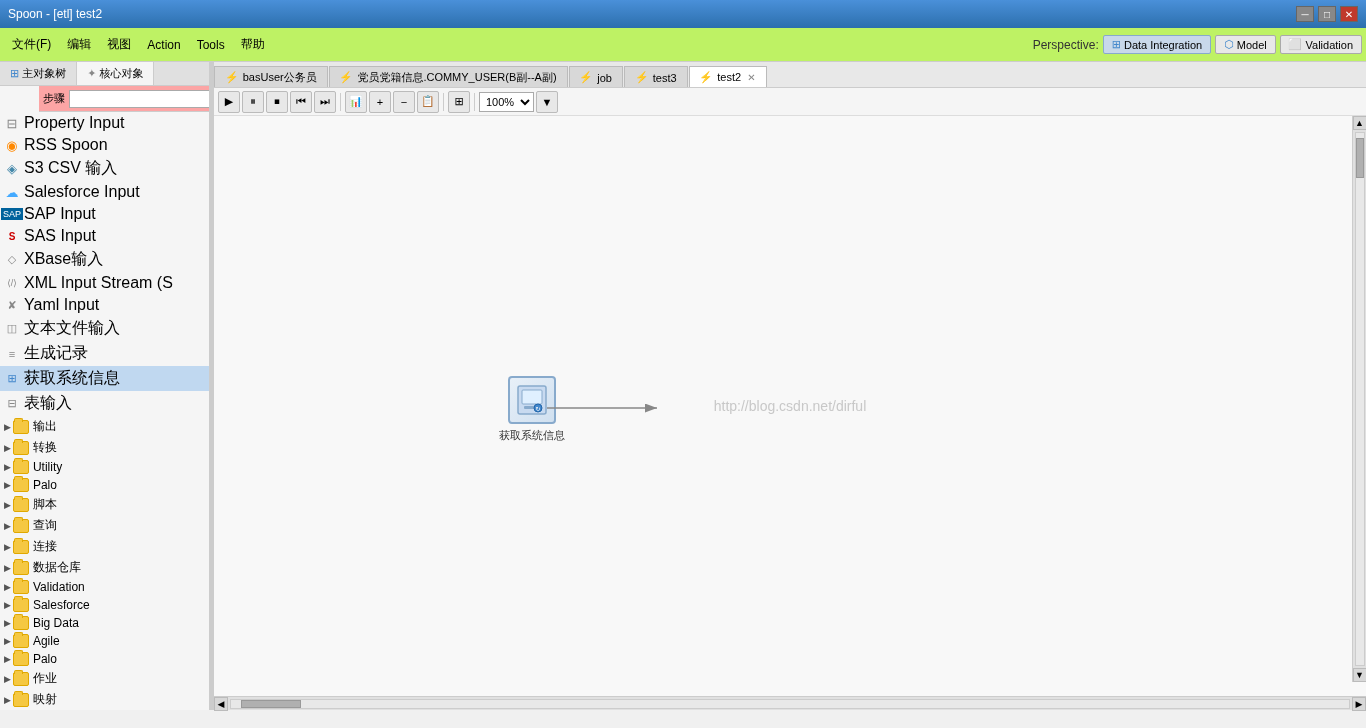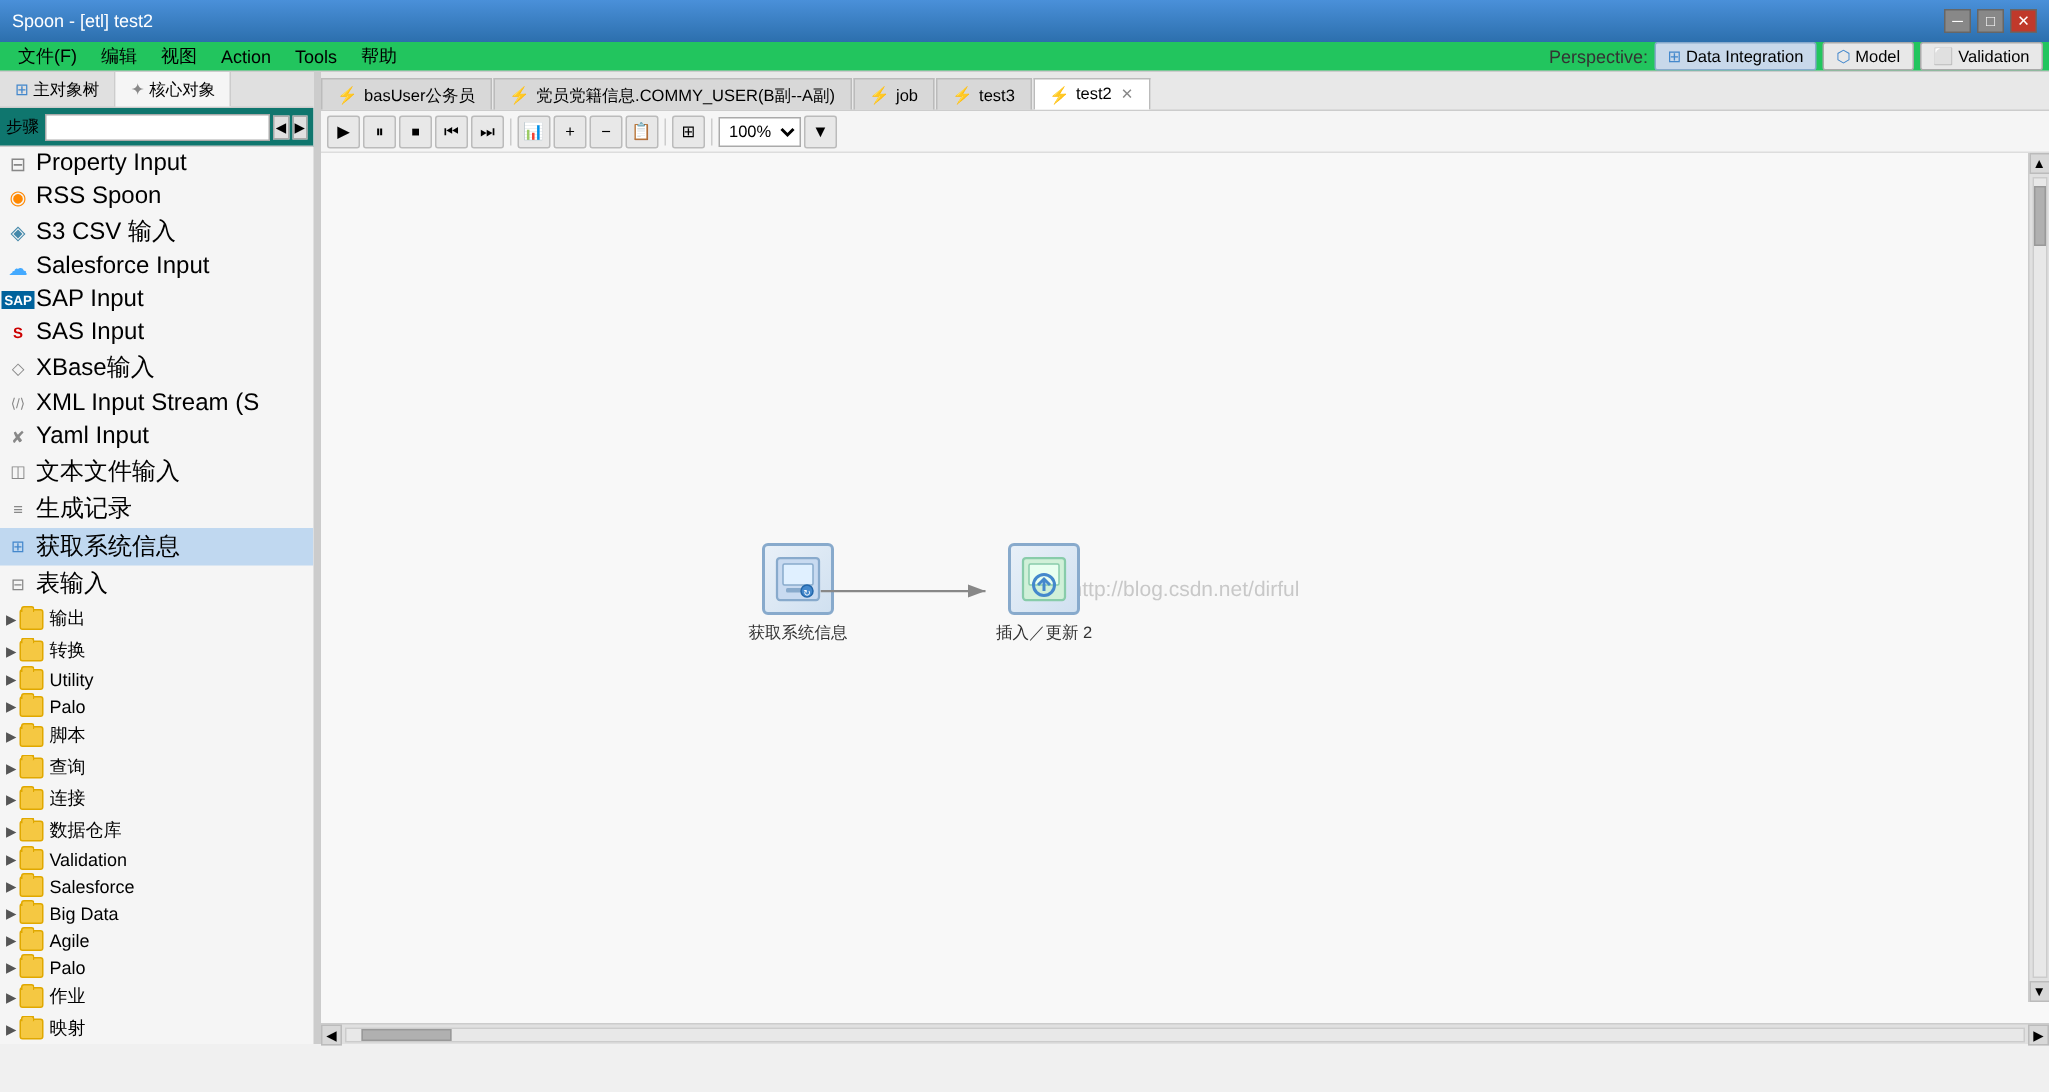--- a/index.html
+++ b/index.html
@@ -31,8 +31,8 @@
 
     
     #menu-bar {
-      background: #22c55e;
-      height: 20px;
+      background: #bef264;
+      height: 34px;
       display: flex;
       align-items: center;
       padding: 0 4px;

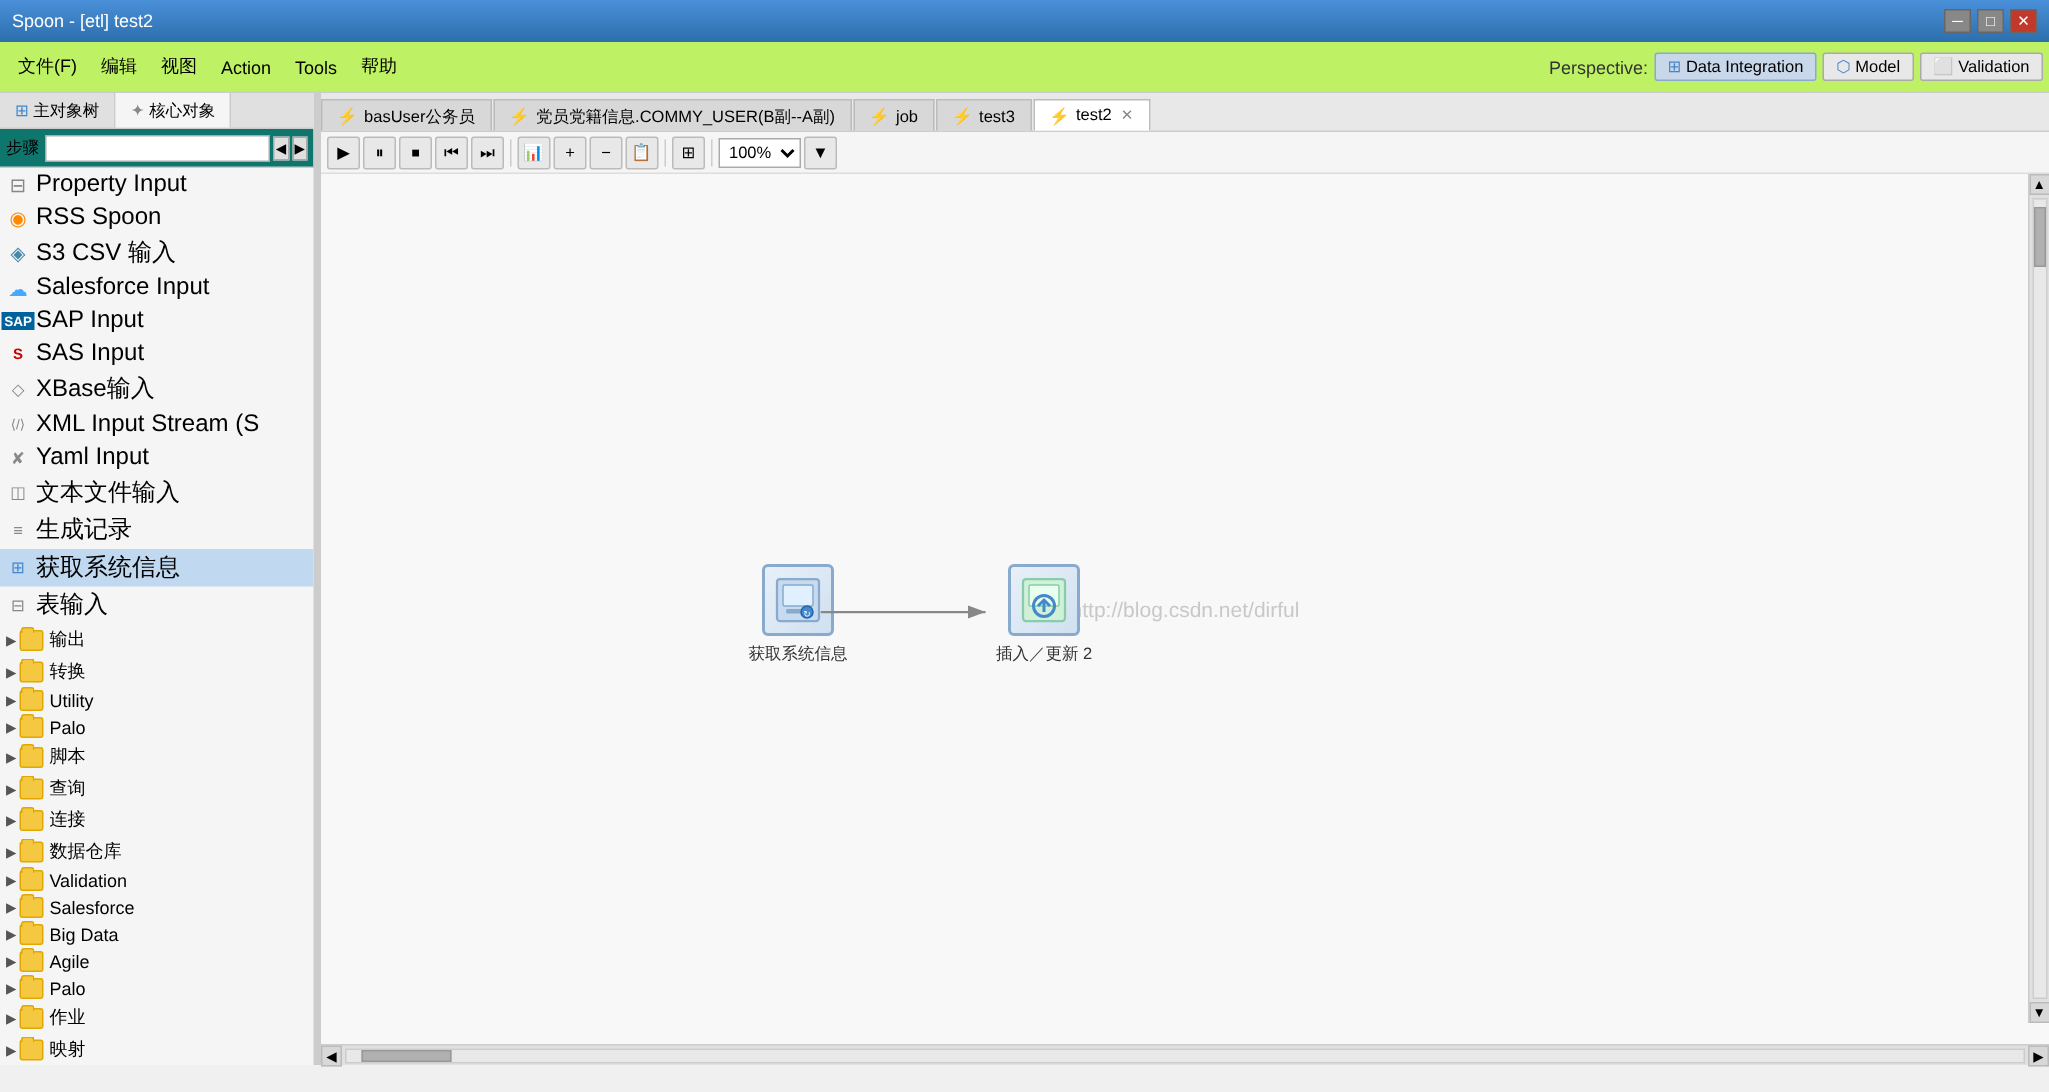--- a/index.html
+++ b/index.html
@@ -94,8 +94,9 @@
       align-items: center;
       padding: 3px 4px;
       border-bottom: 1px solid #ccc;
-      background: #0f766e;
+      background: #fca5a5;
       height: 26px;
+      margin-left: 39px;
     }
     #step-search .step-label { font-size: 11px; margin-right: 4px; white-space: nowrap; }
     #step-search input {

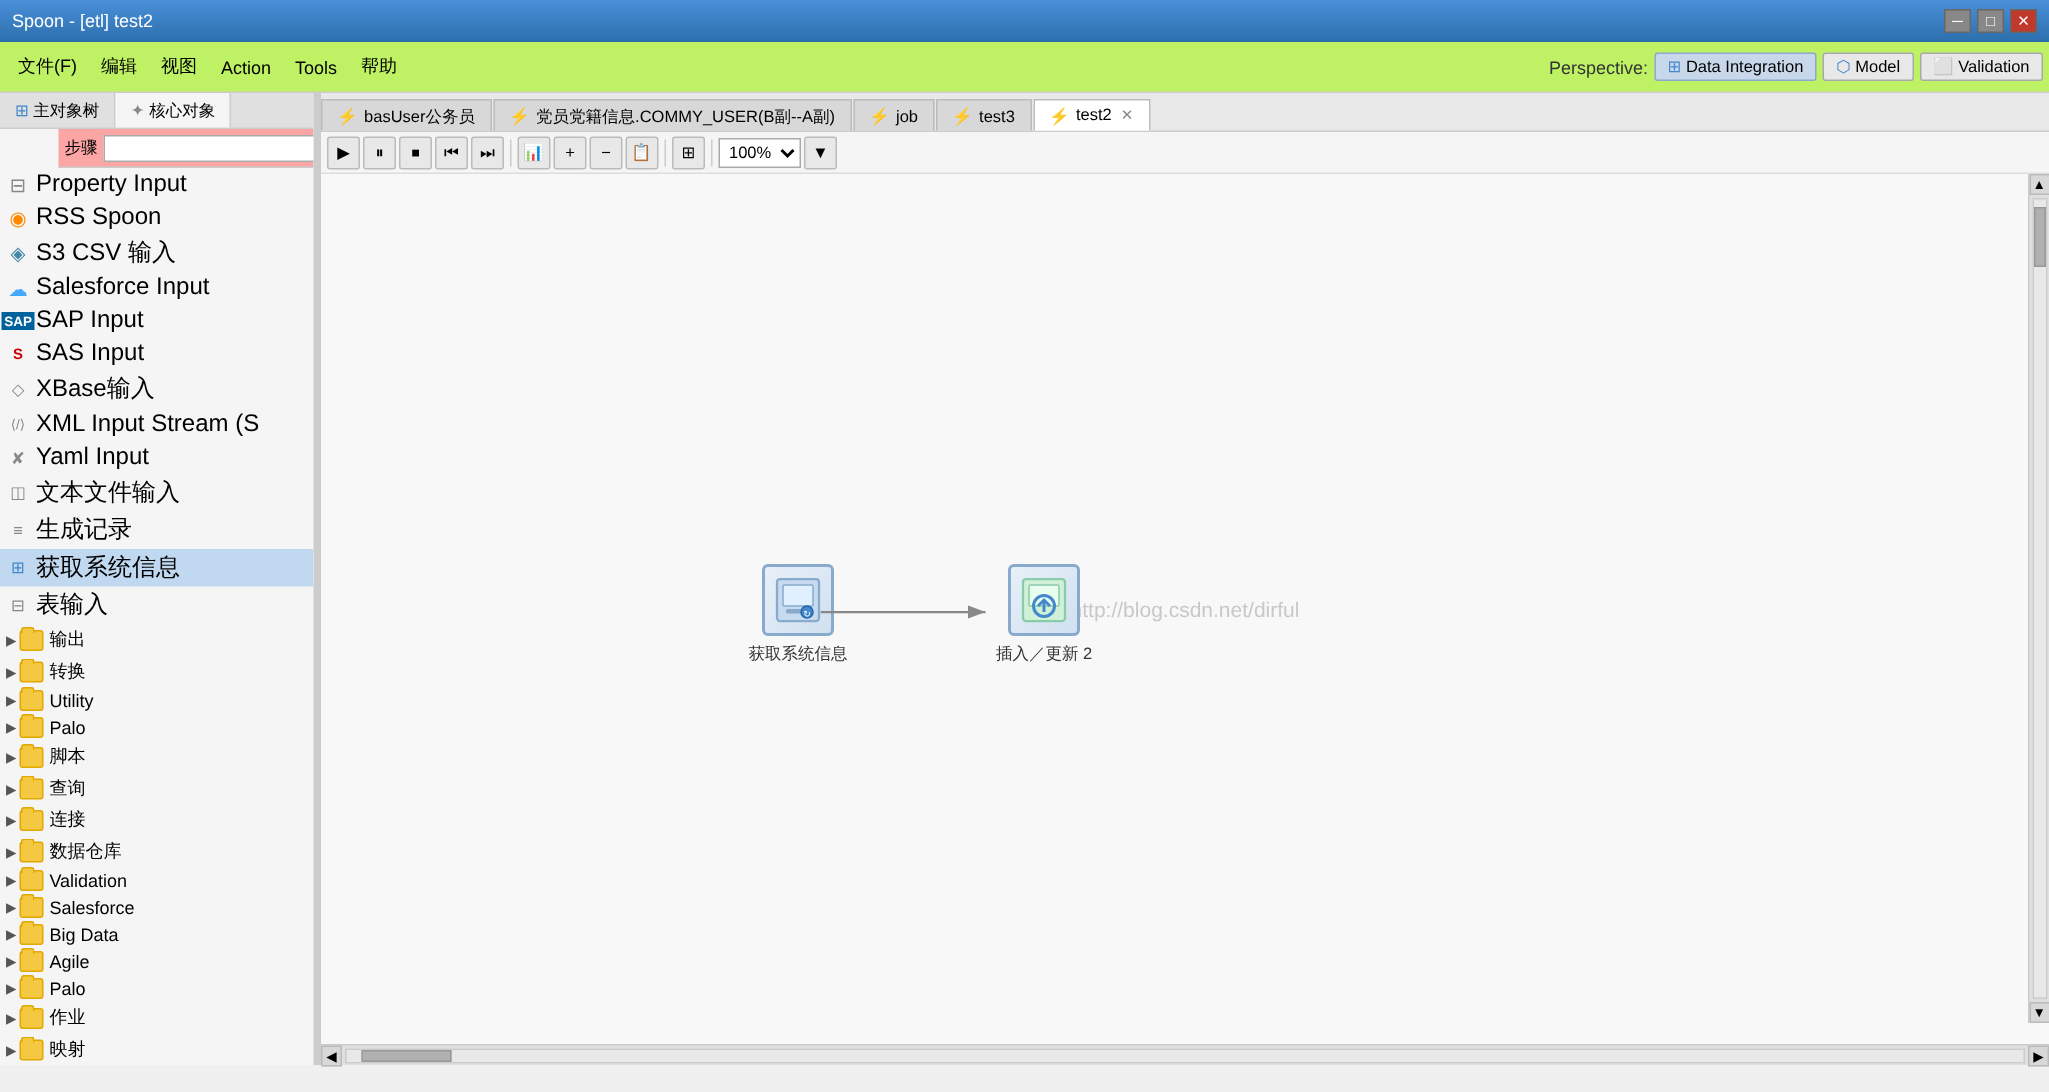--- a/index.html
+++ b/index.html
@@ -334,7 +334,7 @@
     .icon-rss { color: #f80; font-size: 13px; }
     .icon-s3 { color: #48a; font-size: 13px; }
     .icon-sf { color: #4af; font-size: 13px; }
-    .icon-sap { color: #44a; font-size: 12px; font-weight: bold; }
+    .icon-sap { color: #44a; font-size: 12px; font-weight: normal; }
     .icon-sas { color: #a44; font-size: 13px; }
   </style>
 </head>

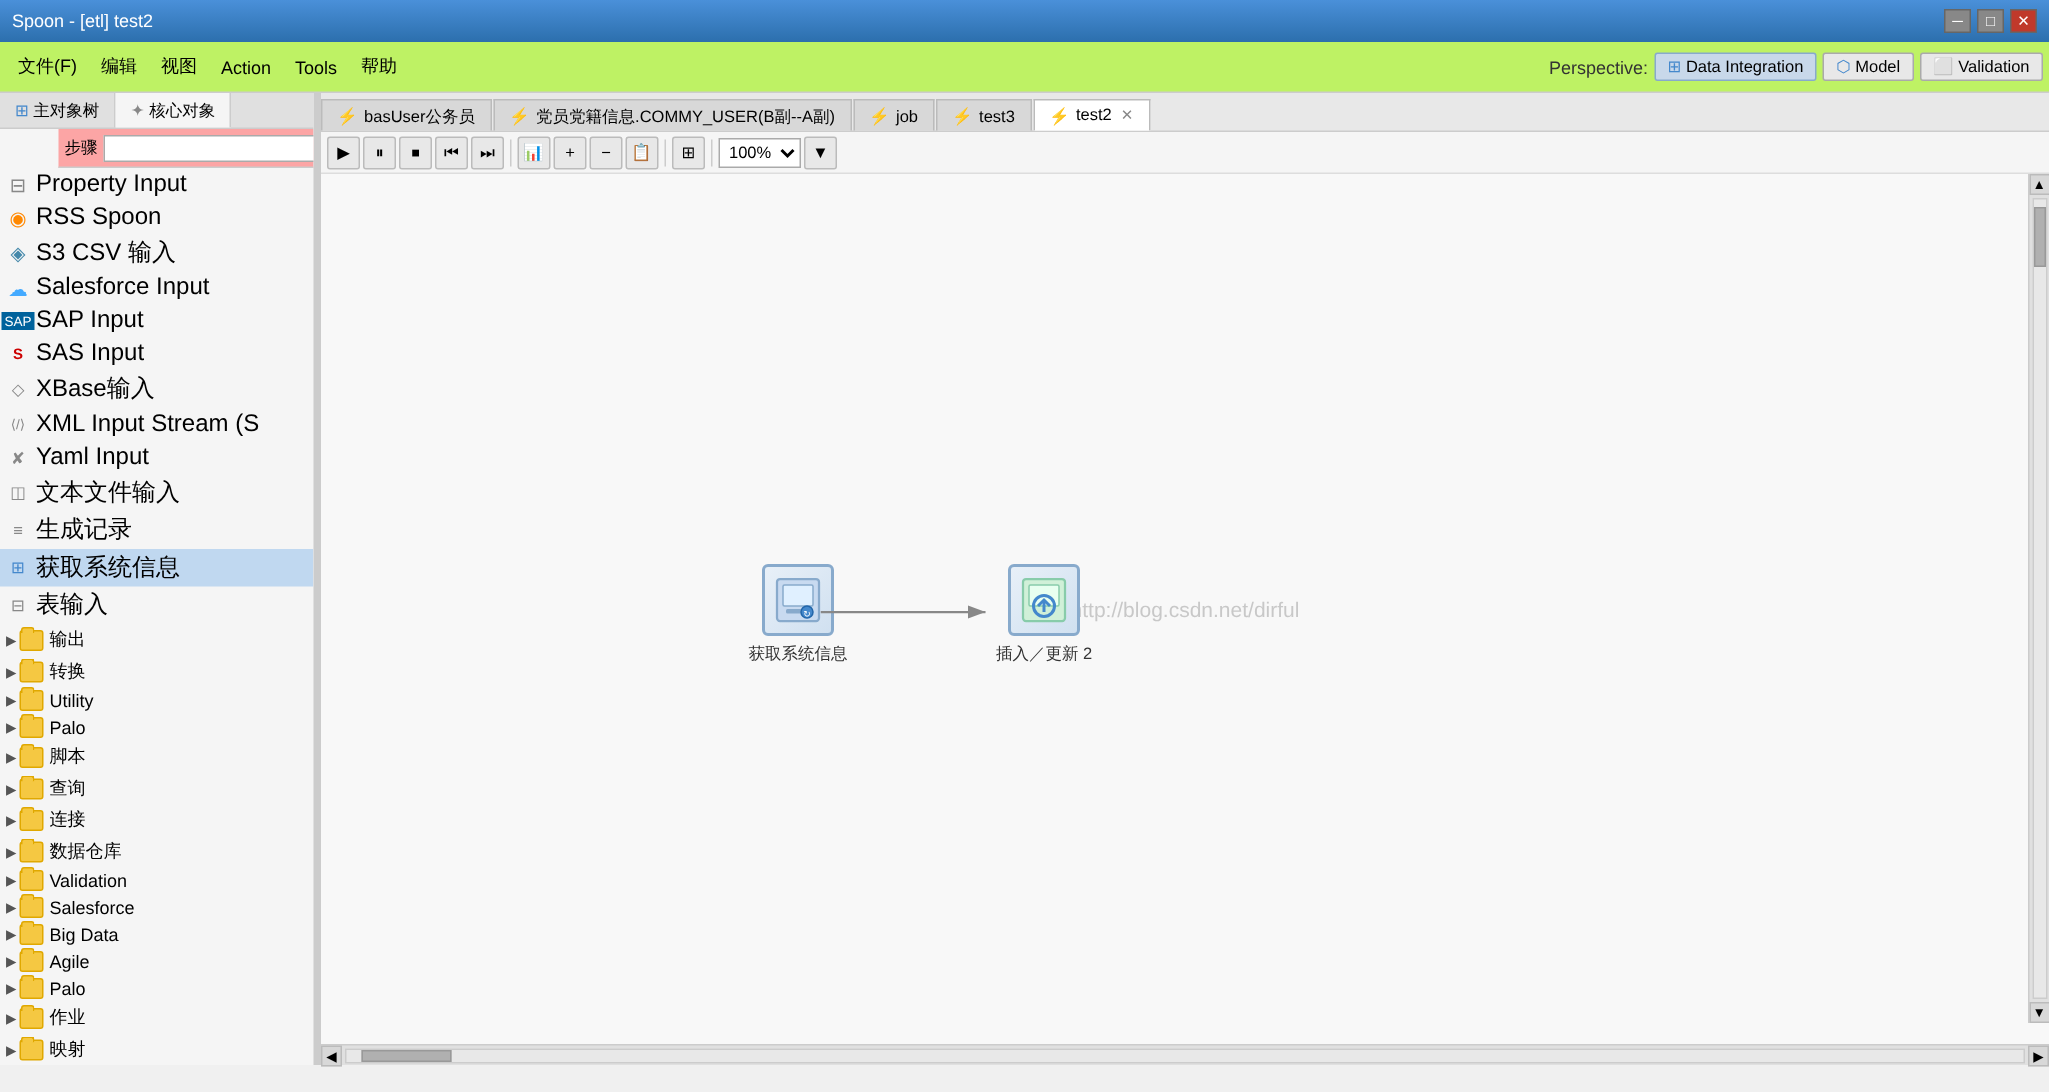--- a/index.html
+++ b/index.html
@@ -633,18 +633,6 @@
         <line x1="0" y1="12" x2="110" y2="12" stroke="#888" stroke-width="1.5" marker-end="url(#arrowhead)"></line>
       </svg>
 
-      <div class="etl-node" style="left: 450px; top: 260px;">
-        <div class="node-icon">
-          <svg width="36" height="36" viewBox="0 0 36 36">
-            <rect x="4" y="4" width="28" height="28" rx="2" fill="#d0f0d8" stroke="#88ccaa" stroke-width="1.5"></rect>
-            <rect x="8" y="8" width="20" height="14" rx="1" fill="#e8fff0" stroke="#88ccaa" stroke-width="1"></rect>
-            <circle cx="18" cy="22" r="7" fill="none" stroke="#4488cc" stroke-width="2"></circle>
-            <path d="M14 22 L18 18 L22 22" stroke="#4488cc" stroke-width="2" fill="none"></path>
-            <path d="M18 18 L18 26" stroke="#4488cc" stroke-width="2"></path>
-          </svg>
-        </div>
-        <span class="node-label">插入／更新 2</span>
-      </div>
 
       <div id="v-scroll-area">
         <div id="v-scroll-up">▲</div>

